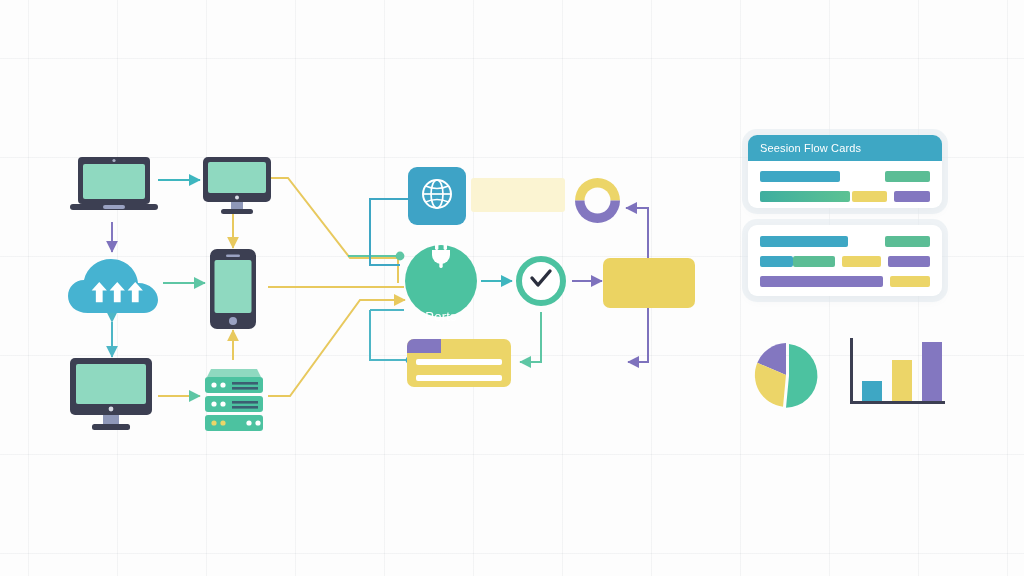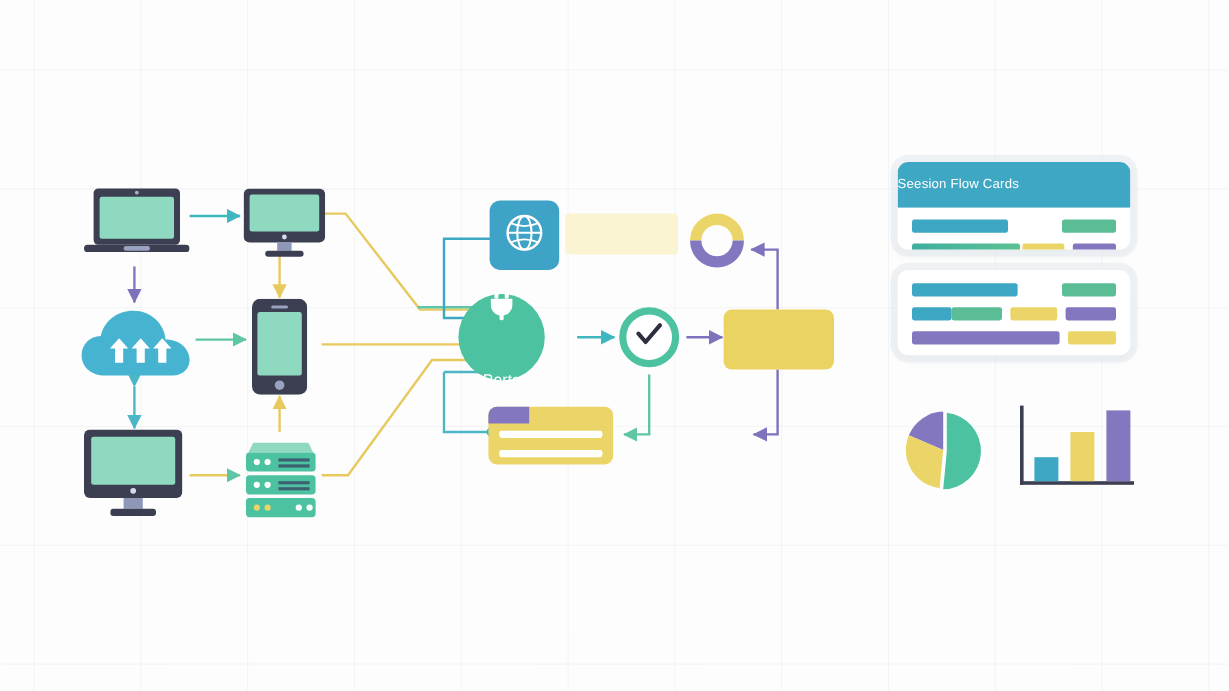--- a/index.html
+++ b/index.html
@@ -128,10 +128,10 @@
     overflow: hidden;
   }
   .panel-header {
-    height: 38px;
+    height: 26px;
     background: #3ea7c4;
     display: flex; align-items: center;
-    padding-left: 0;
+    padding-left: 12px;
   }
   .panel-header .title {
     color: #ffffff;

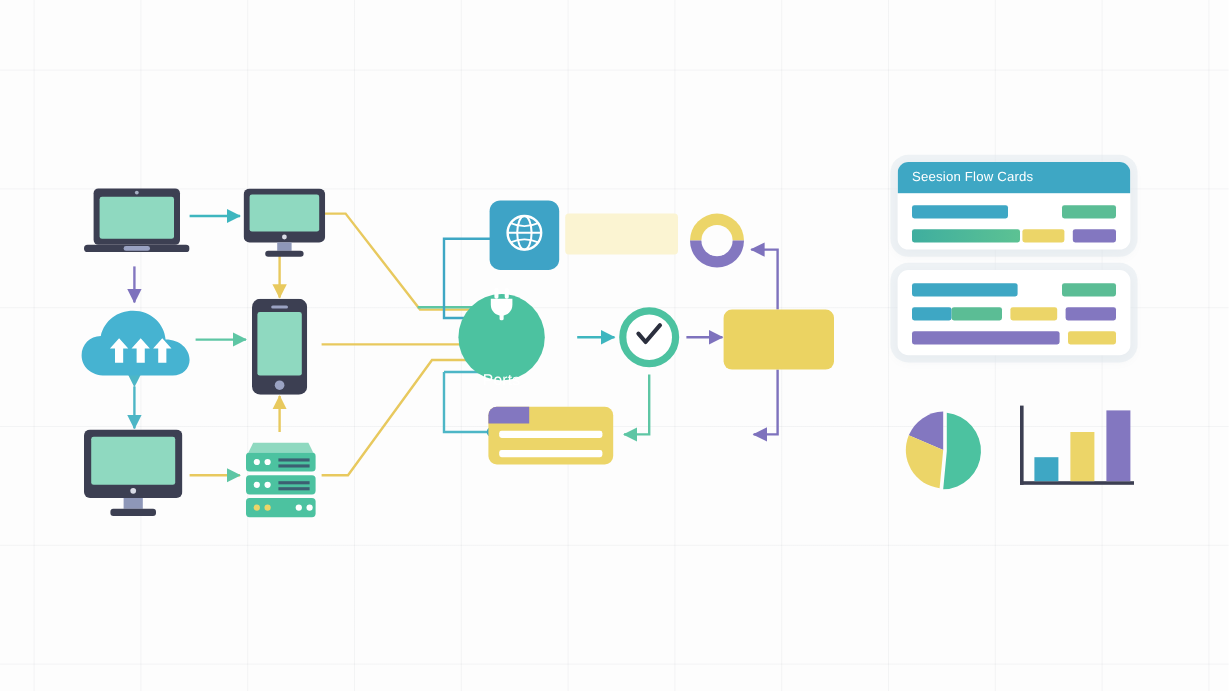--- a/index.html
+++ b/index.html
@@ -317,7 +317,7 @@
 
   <div class="box-pale" style="left:471px; top:178px; width:94px; height:34px;"></div>
 
-  <div class="ports-circle" style="left:382px; top:245px;gap:36px;">
+  <div class="ports-circle" style="left:405px; top:245px;gap:36px;">
     <span>
       <svg width="26" height="28" viewBox="0 0 26 28">
         <rect x="7" y="1" width="3.4" height="9" rx="1.4" fill="#ffffff"></rect>

